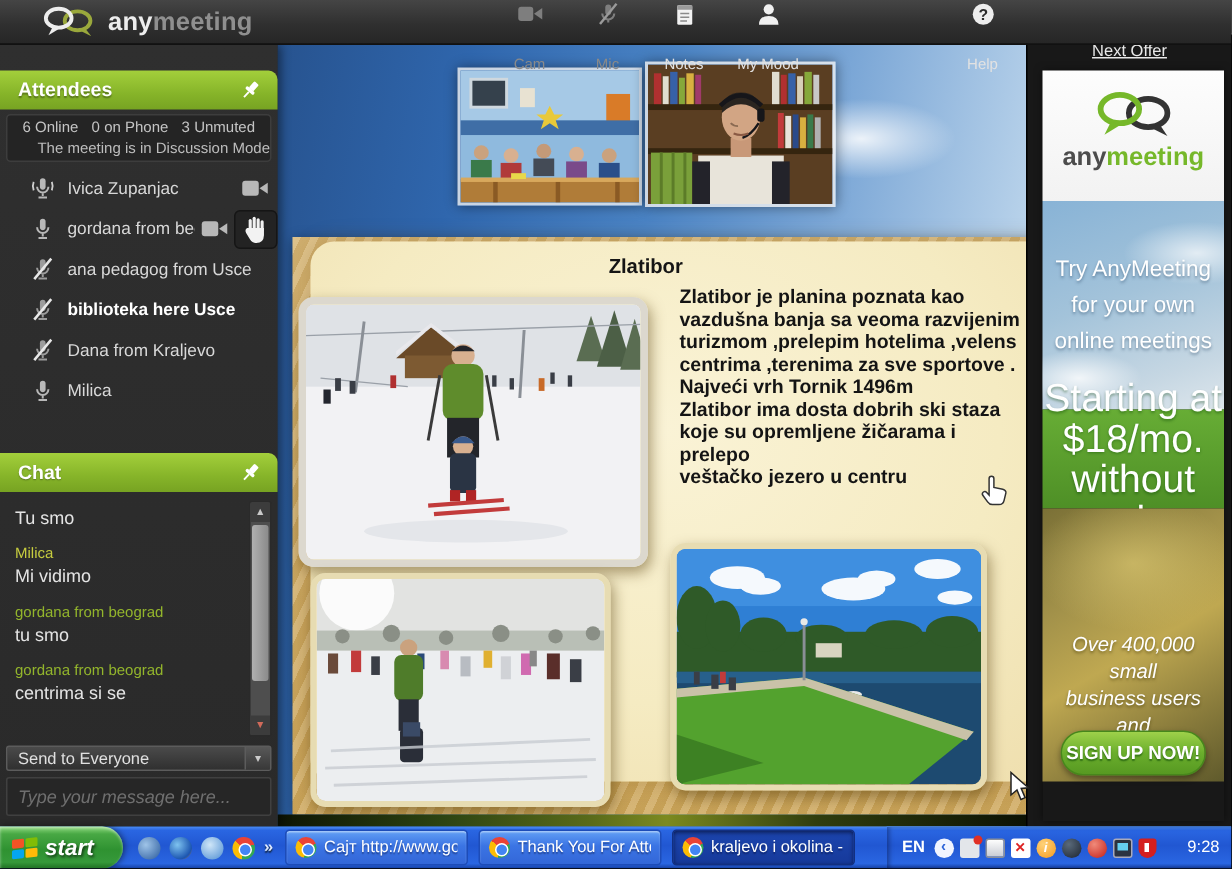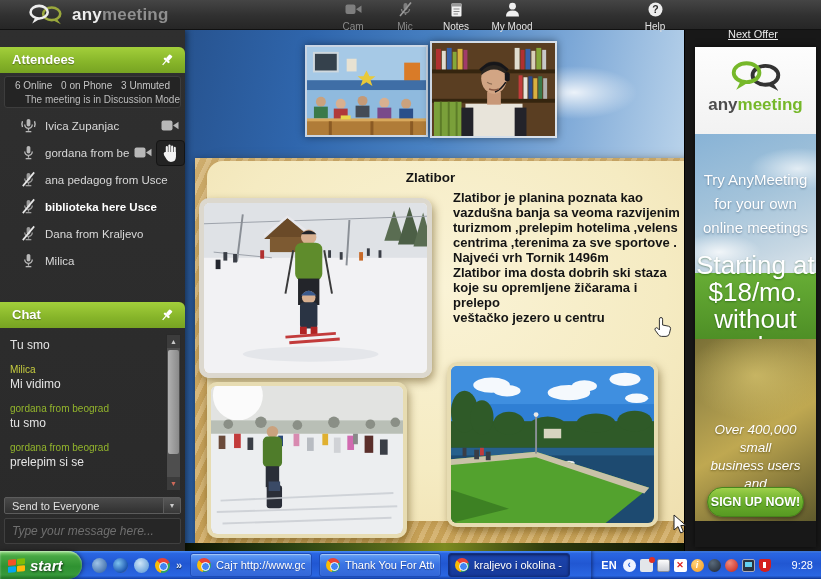--- a/index.html
+++ b/index.html
@@ -17,7 +17,7 @@
   .logo-meeting{color:#8f8f8f;}
   .tool{position:absolute;top:2px;width:52px;text-align:center;cursor:default;}
   .tool .ticon{width:17px;height:15px;display:inline-block;}
-  .tool .tlabel{display:block;font-size:10px;color:#e2e2e2;margin-top:0px;}
+  .tool .tlabel{display:block;font-size:10px;color:#e2e2e2;margin-top:16px;}
   .tool-dim .tlabel{color:#8a8a8a;}
   .tool-cam{left:327px;}.tool-mic{left:379px;}.tool-notes{left:430px;}
   .tool-mood{left:486px;}.tool-help{left:629px;}

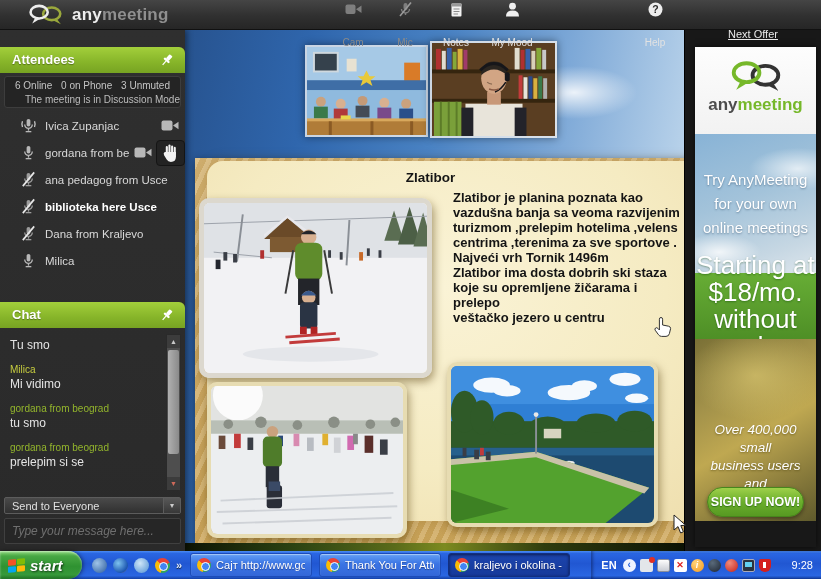--- a/index.html
+++ b/index.html
@@ -641,7 +641,7 @@
 
           <div class="msg">
             <div class="msg-name" style="color: rgb(147, 181, 44);">gordana from beograd</div>
-            <div class="msg-text">prelepim si se</div>
+            <div class="msg-text">centrima si se</div>
           </div>
         </div>
       <div class="chat-sb">

